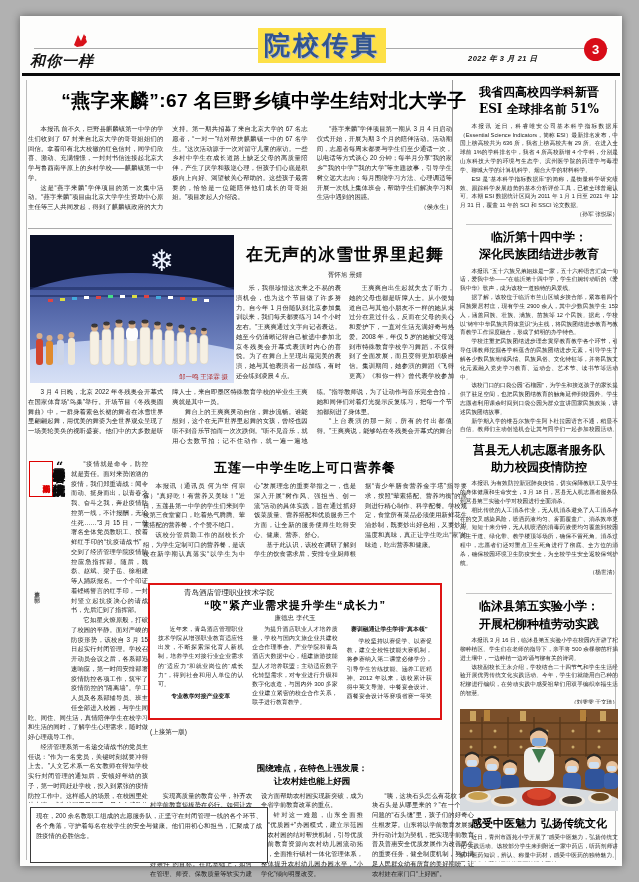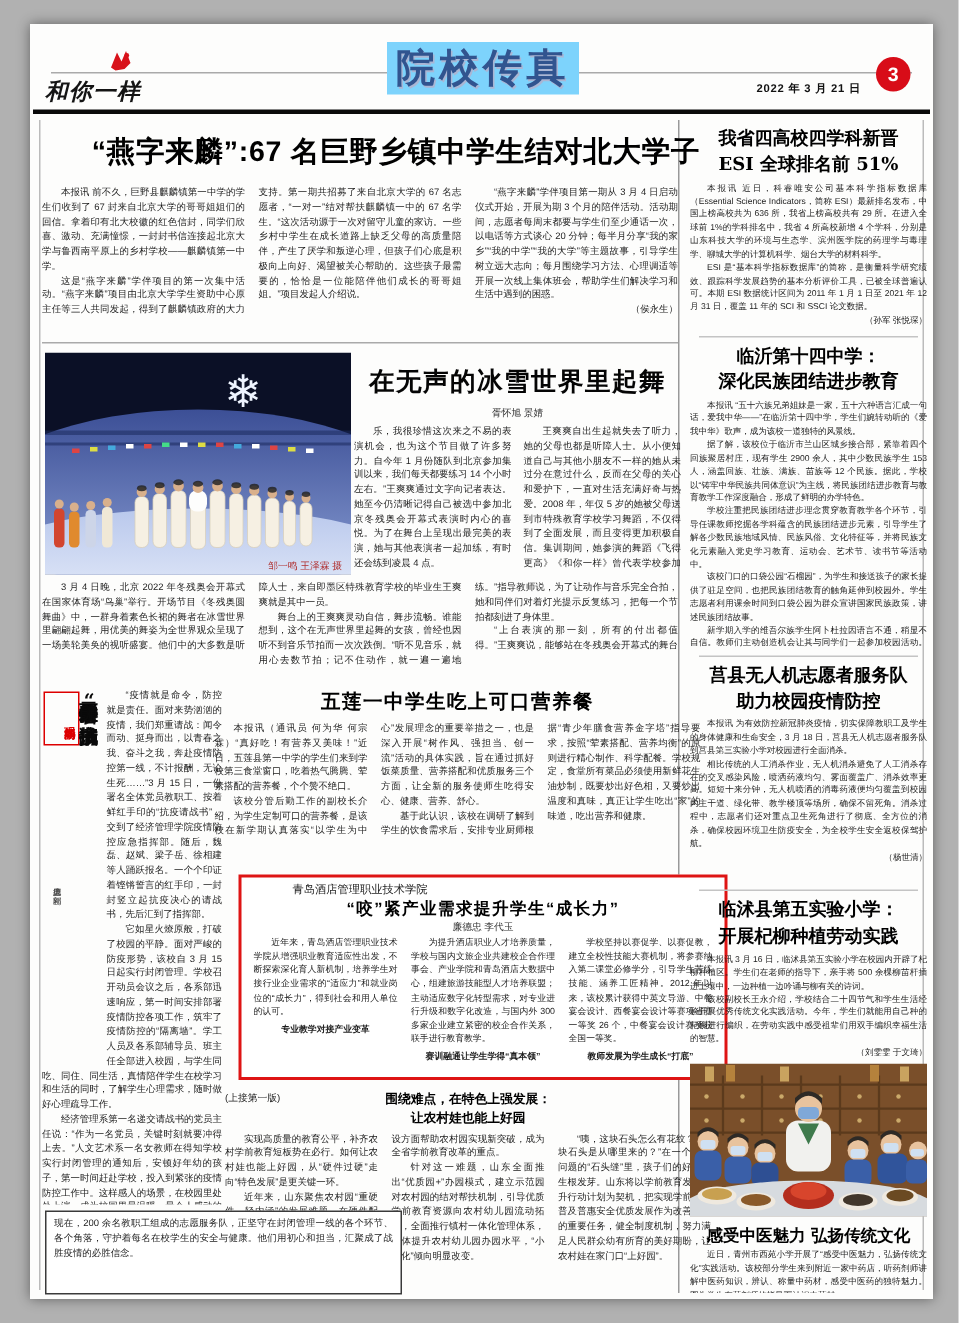--- a/index.html
+++ b/index.html
@@ -13,7 +13,7 @@
   .masthead{font-family:"DejaVu Serif","Liberation Serif",serif;font-style:italic;font-weight:bold;
             font-size:15px;color:#141414;letter-spacing:1px;}
   .edition-title{font-family:"DejaVu Serif","Liberation Serif",serif;font-weight:bold;font-size:26px;
-                 color:#31548f;letter-spacing:3px;text-align:center;background:#7dd3fc;
+                 color:#31548f;letter-spacing:3px;text-align:center;background:#fde047;
                  text-shadow:1px 1px 0 #aab6d4;}
   .pub-date{font-size:7.5px;font-weight:bold;color:#111;text-align:right;letter-spacing:.5px;}
   .page-circle{width:23px;height:23px;border-radius:50%;background:#d80c18;color:#fff;

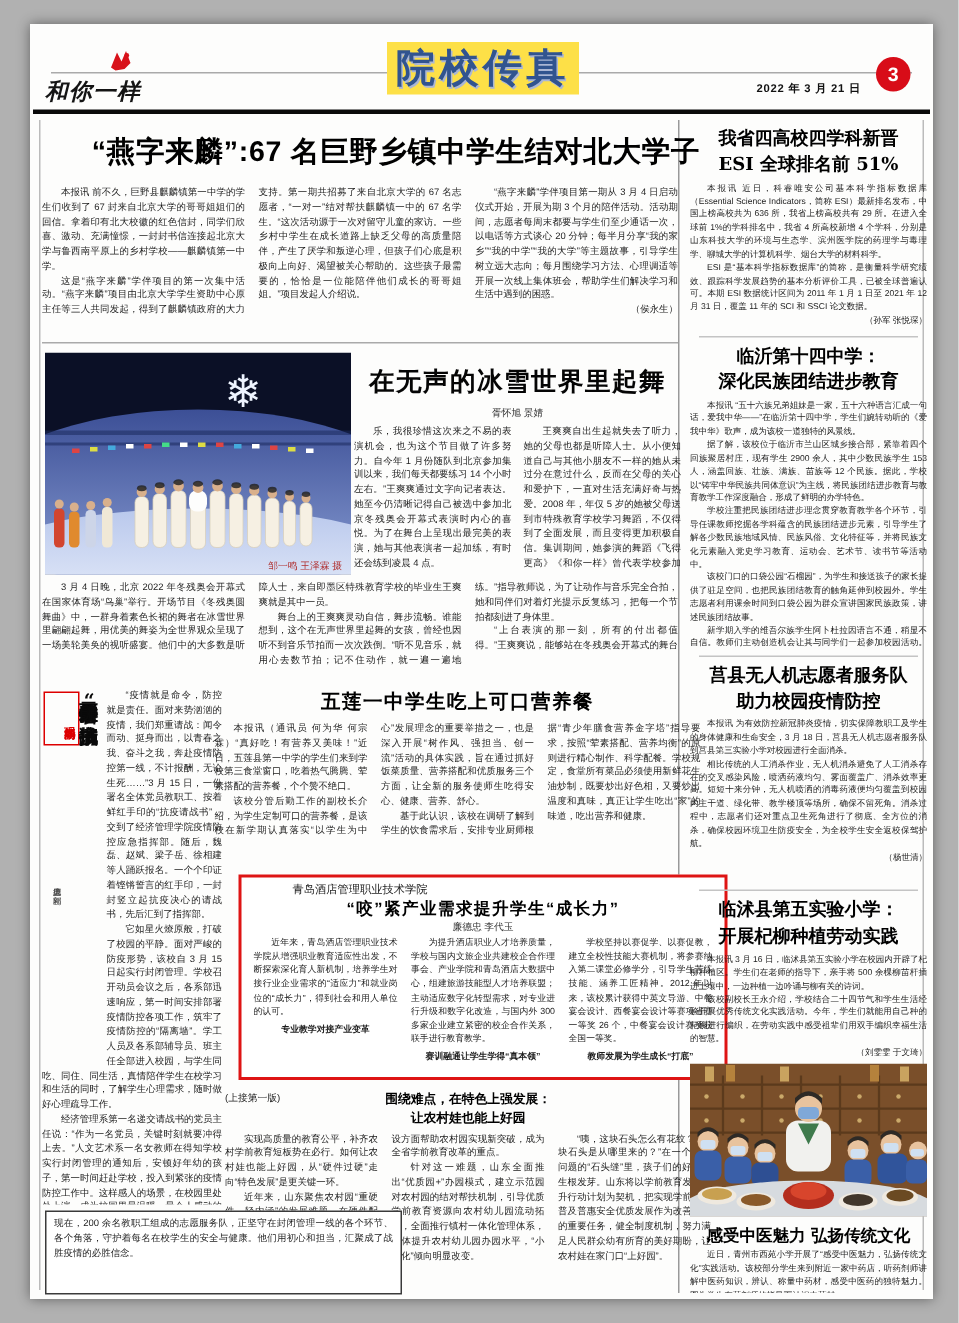--- a/index.html
+++ b/index.html
@@ -15,7 +15,7 @@
   .edition-title{font-family:"DejaVu Serif","Liberation Serif",serif;font-weight:bold;font-size:26px;
                  color:#31548f;letter-spacing:3px;text-align:center;background:#fde047;
                  text-shadow:1px 1px 0 #aab6d4;}
-  .pub-date{font-size:7.5px;font-weight:bold;color:#111;text-align:right;letter-spacing:.5px;}
+  .pub-date{font-size:7.5px;font-weight:bold;color:#111;text-align:left;letter-spacing:.5px;font-style:italic;}
   .page-circle{width:23px;height:23px;border-radius:50%;background:#d80c18;color:#fff;
                font-weight:bold;font-size:13px;text-align:center;line-height:23px;}
   .thick-rule{background:#0a0a0a;height:3px;}

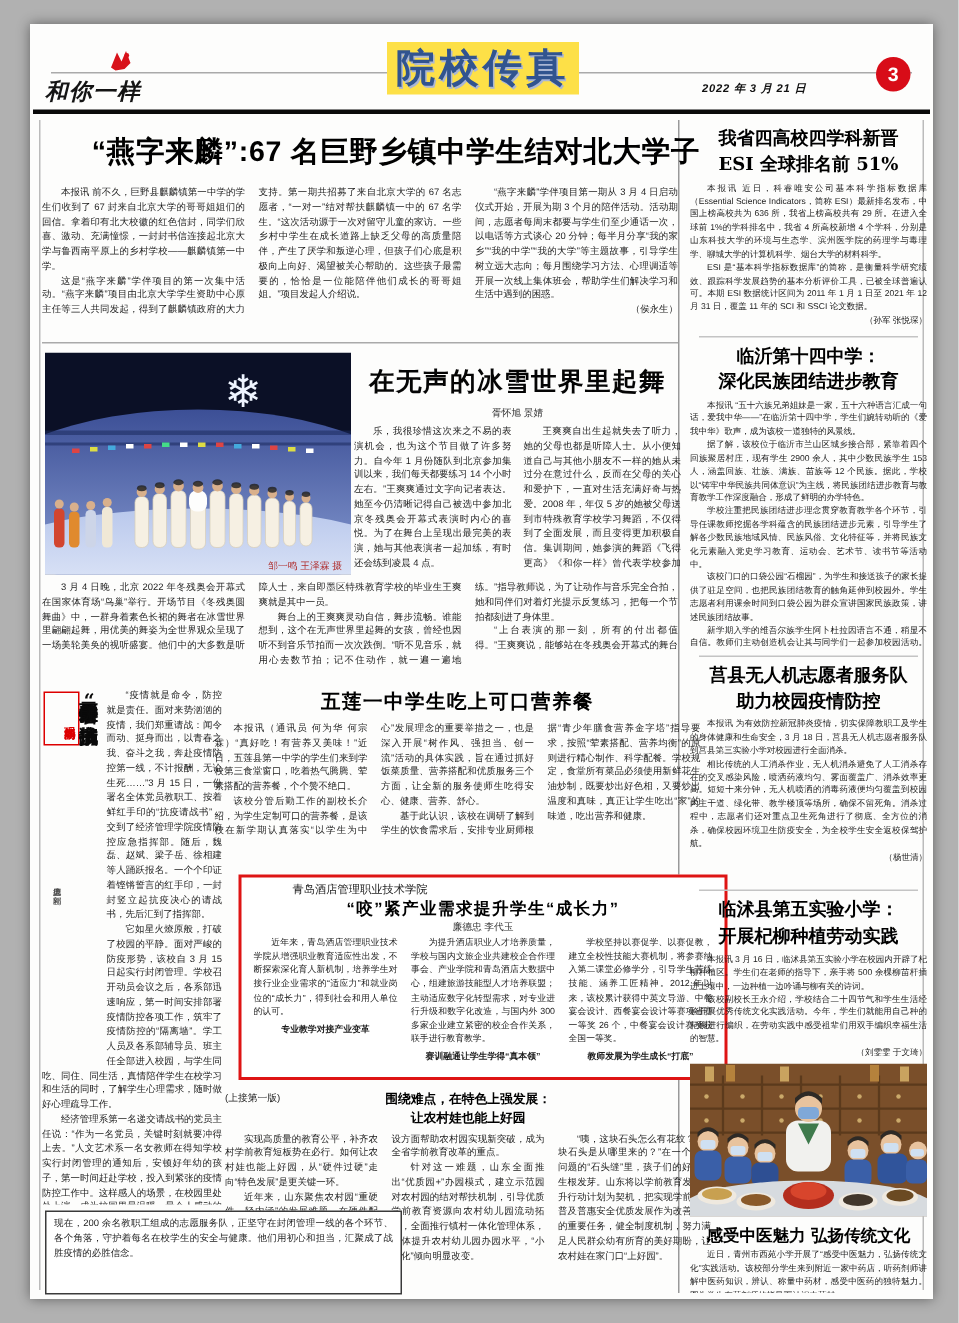--- a/index.html
+++ b/index.html
@@ -219,7 +219,7 @@
       </div>
   </div>
 
-  <div class="abs red-box" style="left:139px;top:567px;width:326px;height:137px;">
+  <div class="abs red-box" style="left:128px;top:567px;width:294px;height:137px;">
     <div class="kicker">青岛酒店管理职业技术学院</div>
     <div class="headline-qd">“咬”紧产业需求提升学生“成长力”</div>
     <div class="byline" style="margin:1px 0 2px;">廉德忠 李代玉</div>

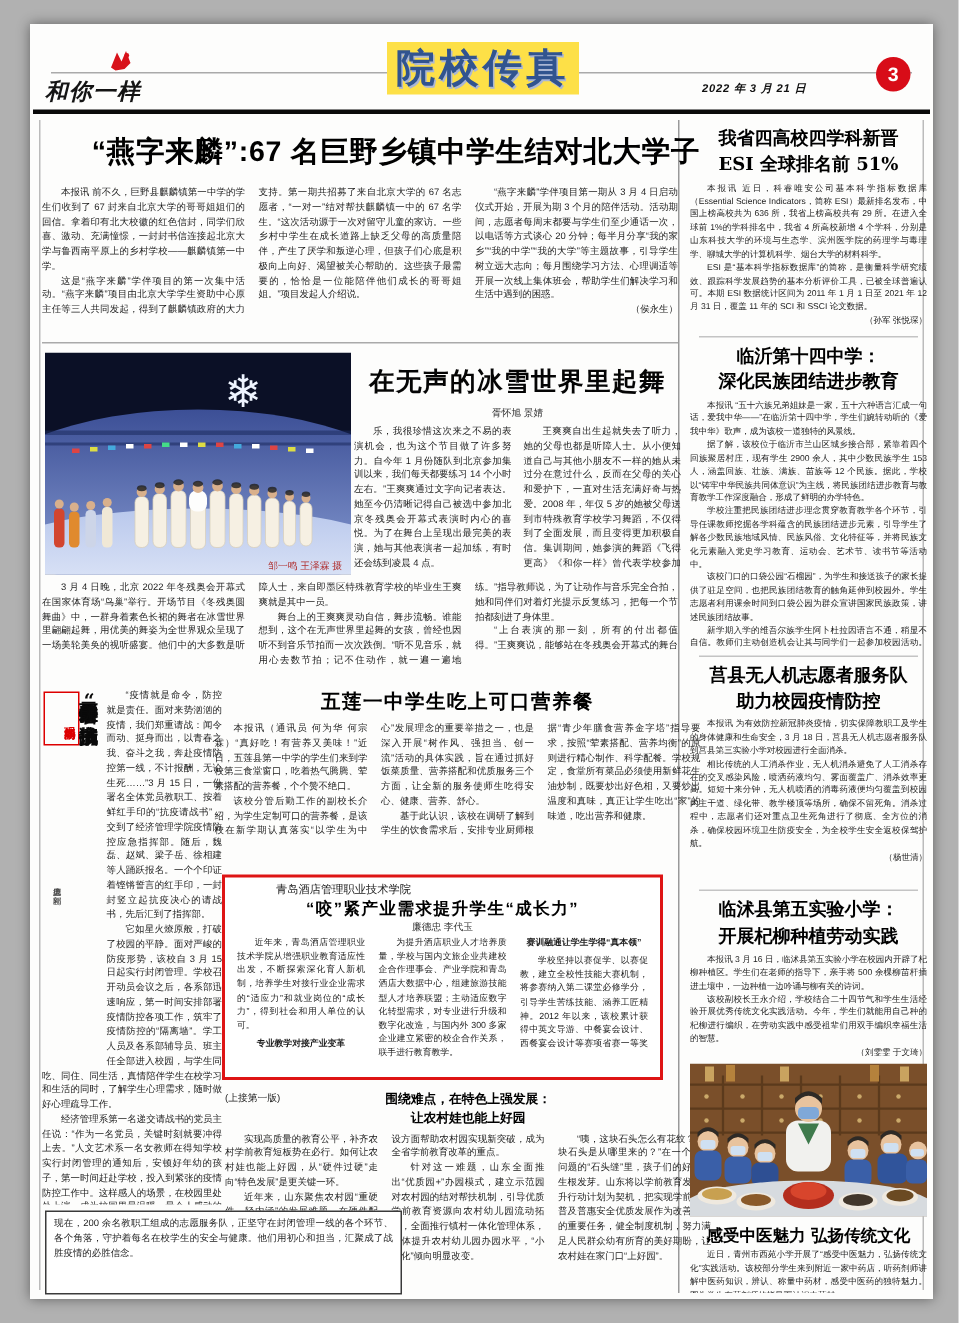--- a/index.html
+++ b/index.html
@@ -52,7 +52,7 @@
   
   .cont-label{font-size:6.5px;color:#222;}
   .cont-subhead{font-size:8.5px;font-weight:bold;text-align:center;white-space:pre-line;
-                line-height:1.5;color:#000;}
+                line-height:1.5;color:#000;margin-top:36px;}
   
   .r-col{box-sizing:border-box;}
   .r-head{font-family:"DejaVu Serif","Liberation Serif",serif;font-weight:900;font-size:12px;

